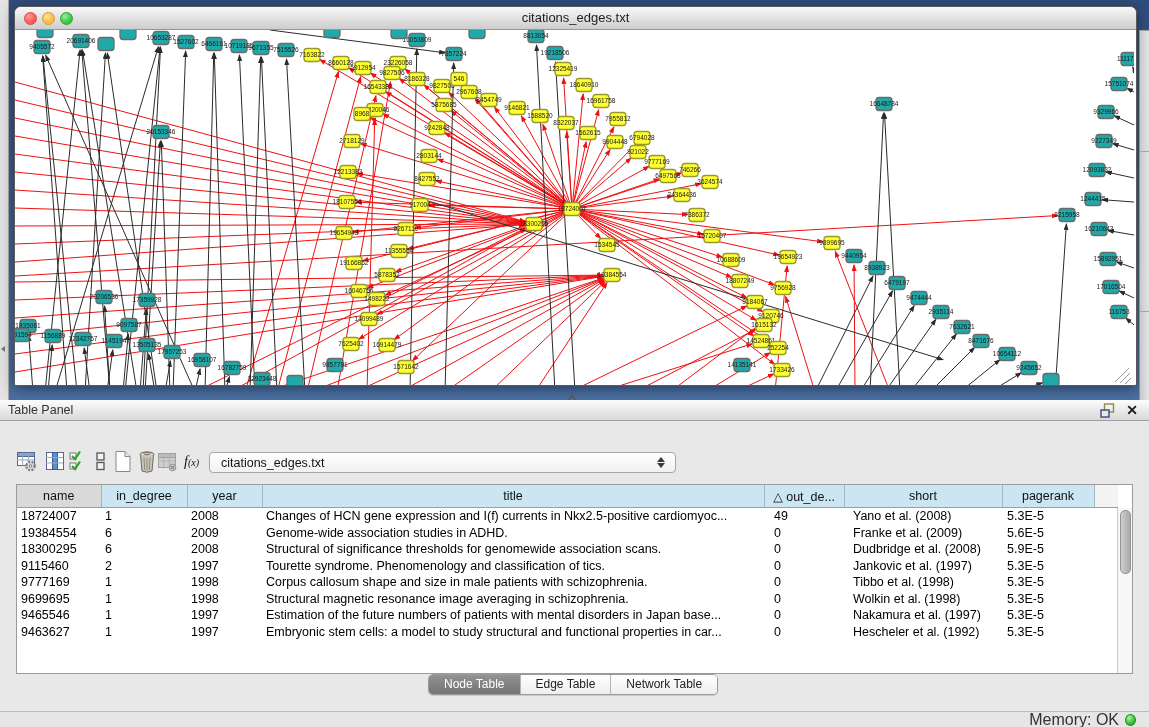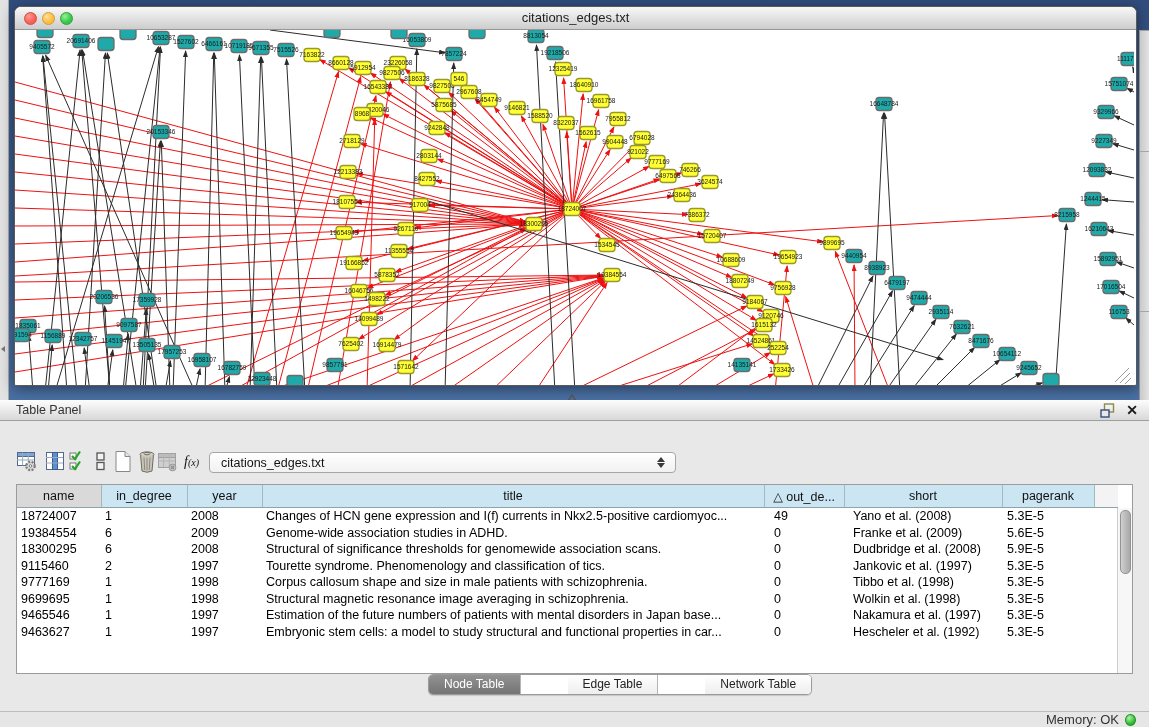--- a/index.html
+++ b/index.html
@@ -31,7 +31,7 @@
   #table-panel{position:absolute;left:0;top:400px;width:1149px;height:327px;background:#e8e8e8;}
   #panel-header{position:absolute;left:0;top:0;width:100%;height:21px;
     background:linear-gradient(#fdfdfd,#d8d8d8);border-bottom:1px solid #9f9f9f;box-sizing:border-box;}
-  #panel-title{position:absolute;left:16px;top:0;line-height:21px;font-size:12.5px;color:#333;}
+  #panel-title{position:absolute;left:8px;top:0;line-height:21px;font-size:12.5px;color:#333;}
   #float-icon{position:absolute;right:33px;top:3px;width:16px;height:15px;cursor:pointer;}
   #close-icon{position:absolute;right:11px;top:1px;font-size:14px;font-weight:bold;color:#1a1a1a;cursor:pointer;line-height:19px;}
   

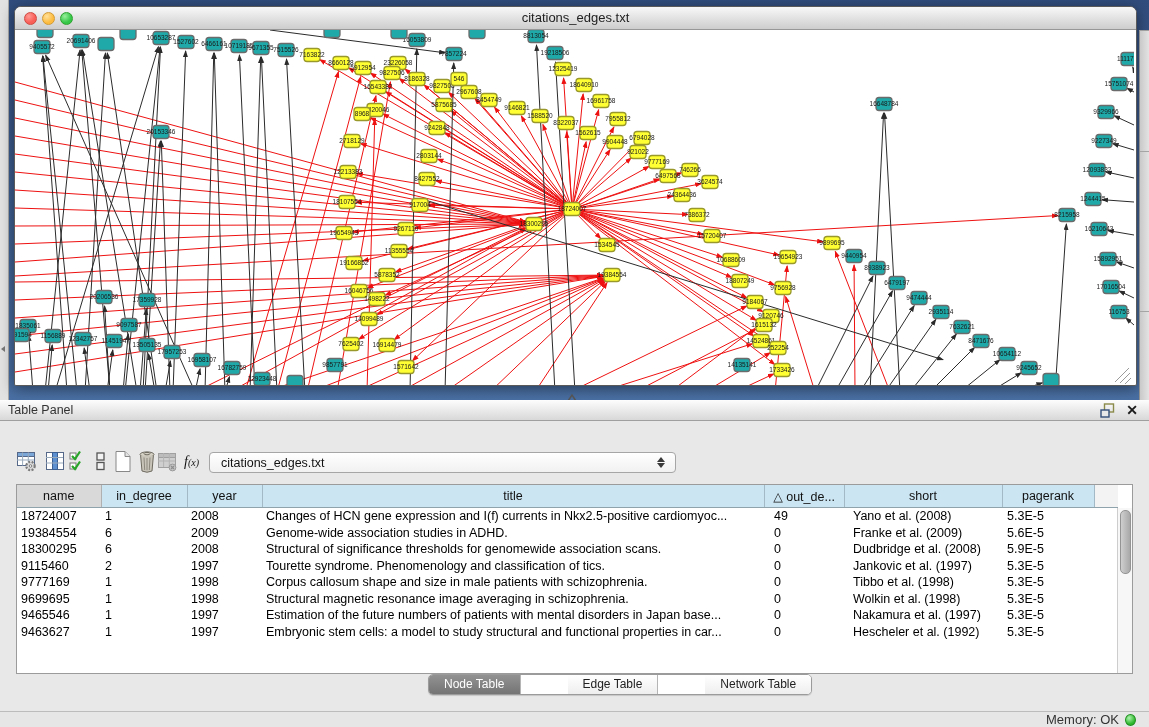--- a/index.html
+++ b/index.html
@@ -64,7 +64,7 @@
     background:linear-gradient(90deg,#cfcfcf,#a8a8a8);border:1px solid #949494;}
   
   #tabbar{position:absolute;left:428px;top:274px;height:19px;display:flex;
-    border:1px solid #9b9b9b;border-radius:5px;overflow:hidden;background:#fff;box-shadow:0 1px 1px rgba(0,0,0,.15);gap:47px;}
+    border:1px solid #9b9b9b;border-radius:5px;overflow:hidden;background:#fff;box-shadow:0 1px 1px rgba(0,0,0,.15);}
   .tab{line-height:19px;font-size:12px;color:#222;padding:0 15px;background:linear-gradient(#ffffff,#eeeeee);
     border-right:1px solid #b5b5b5;cursor:pointer;white-space:nowrap;}
   .tab:last-child{border-right:none;}

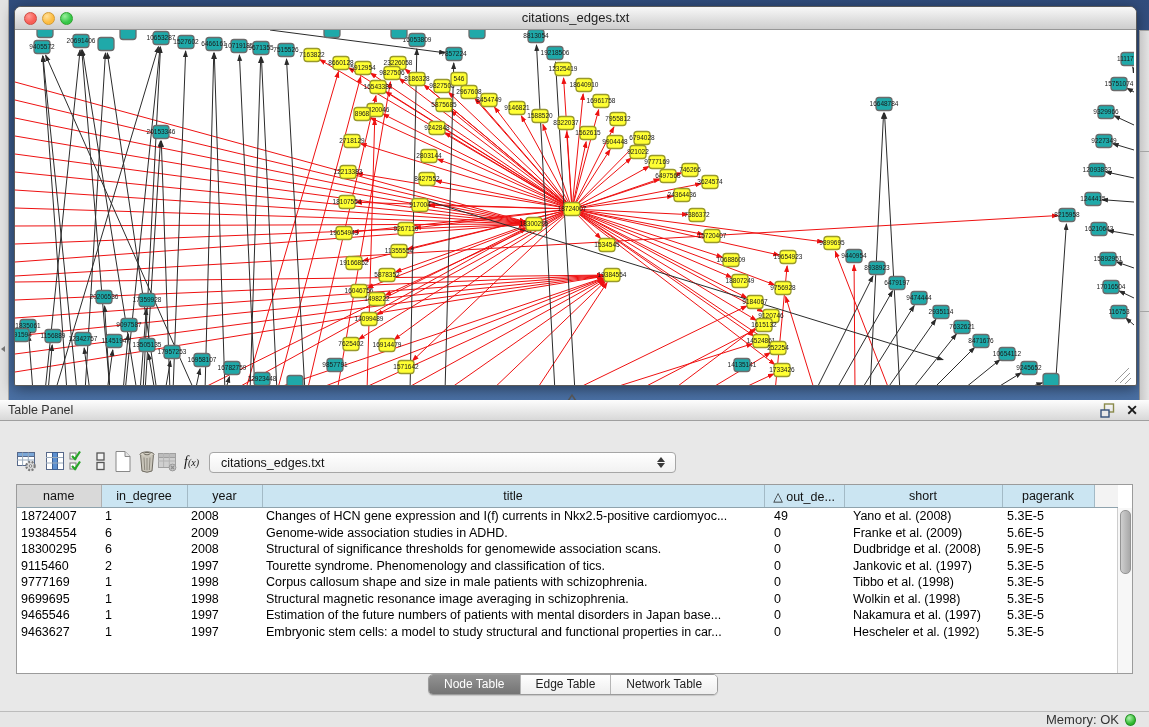--- a/index.html
+++ b/index.html
@@ -71,7 +71,7 @@
   .tab.selected{background:linear-gradient(#929292,#747474);color:#fff;}
   
   #statusbar{position:absolute;left:0;top:311px;width:1149px;height:16px;background:#e6e6e6;border-top:1px solid #bcbcbc;}
-  #memory-label{position:absolute;right:30px;top:1px;font-size:13px;color:#333;line-height:14px;}
+  #memory-label{position:absolute;right:30px;top:1px;font-size:16px;color:#333;line-height:14px;}
   #memory-dot{position:absolute;right:13px;top:2px;width:11px;height:12px;border-radius:50%;
     background:radial-gradient(circle at 35% 30%,#aef3ae,#2eb82e 65%);border:1px solid #1e8f1e;box-sizing:border-box;}
   

